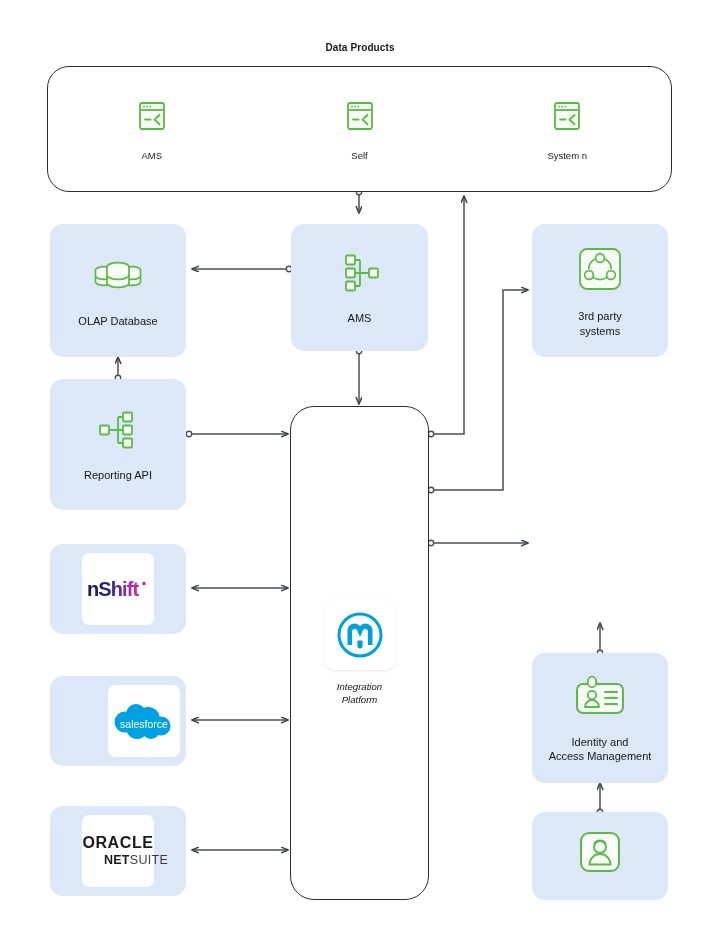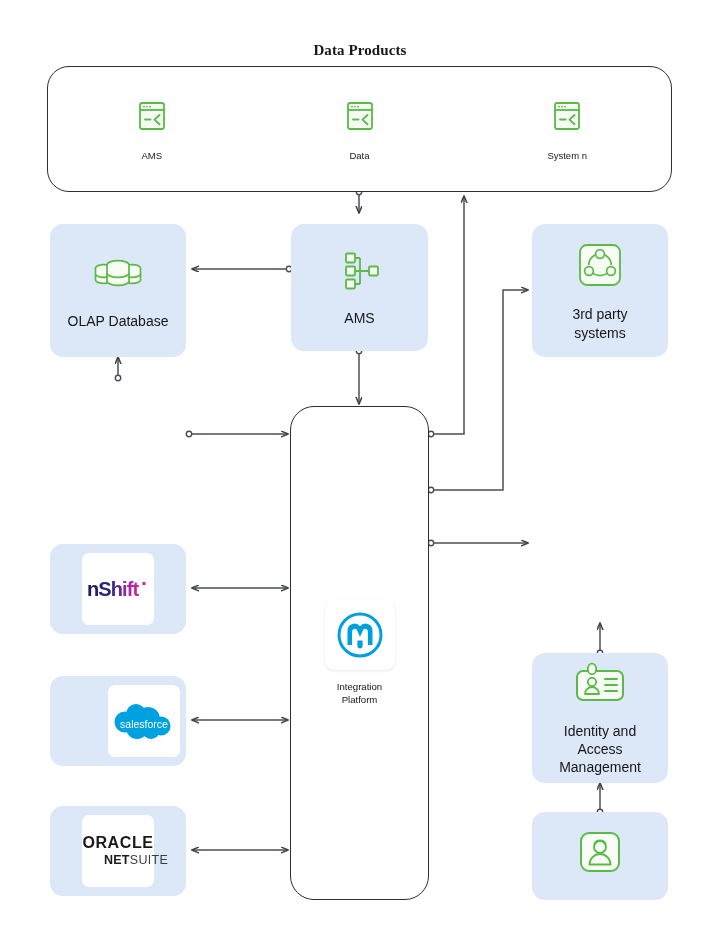--- a/index.html
+++ b/index.html
@@ -17,9 +17,8 @@
   
   .dp-title {
     position: absolute; left: 0; top: 42px; width: 720px;
-    text-align: center; font-size: 15px; font-weight: 700; color: #15171a;
+    text-align: center; font-size: 10px; font-weight: 700; color: #15171a;
     letter-spacing: .1px;
-    font-family: Liberation Serif, serif;
   }
   .dp-frame {
     position: absolute; left: 47px; top: 66px;

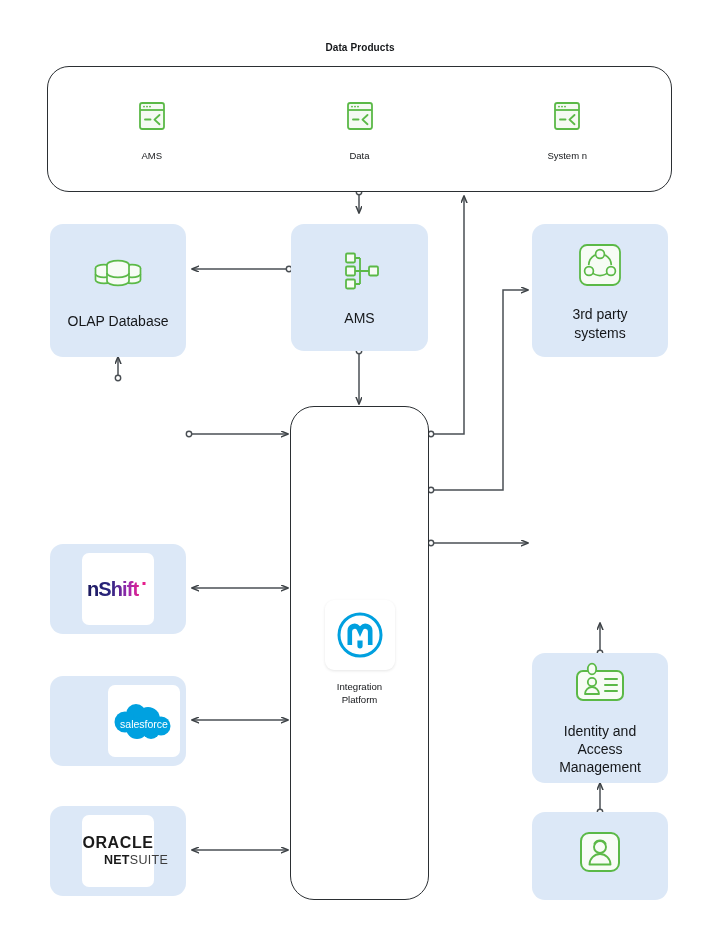--- a/index.html
+++ b/index.html
@@ -154,7 +154,7 @@
             <path d="M27.5,18 L22.5,22.6 L27.5,27.2" stroke="#5bb947" stroke-width="1.9" fill="none" stroke-linecap="round" stroke-linejoin="round"></path>
           </svg>
         </span>
-        <div class="dp-label">Data</div>
+        <div class="dp-label">Self</div>
       </div>
 
       <div class="dp-item">

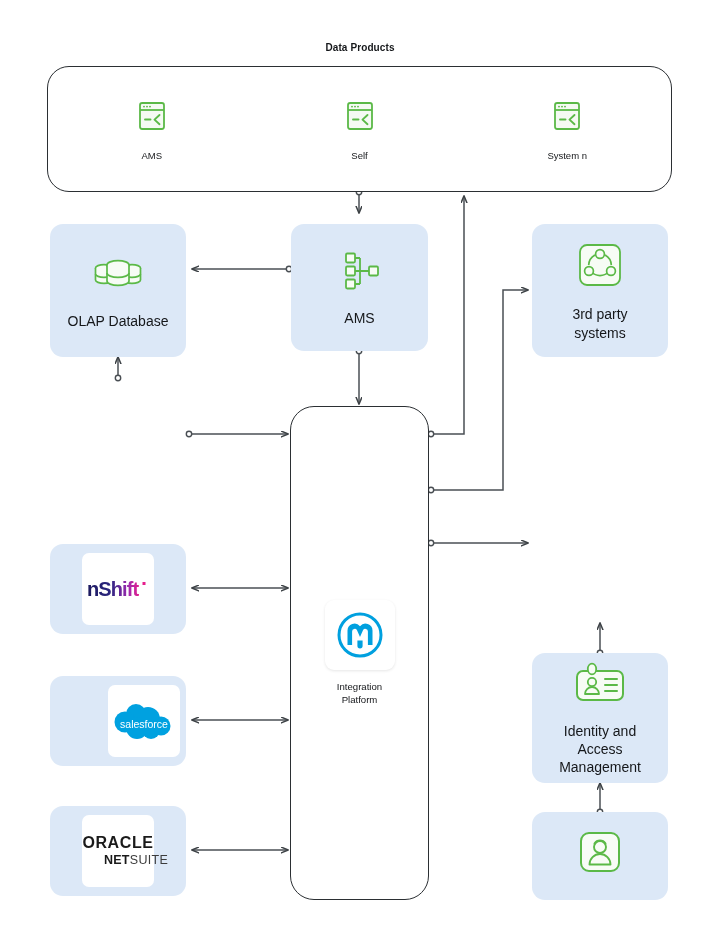--- a/index.html
+++ b/index.html
@@ -39,7 +39,7 @@
     gap: 10px; padding: 6px;
   }
   .node-label {
-    font-size: 14px; color: #15171a; text-align: center; line-height: 1.3;
+    font-size: 11px; color: #15171a; text-align: center; line-height: 1.3;
     white-space: pre-line;
   }
 

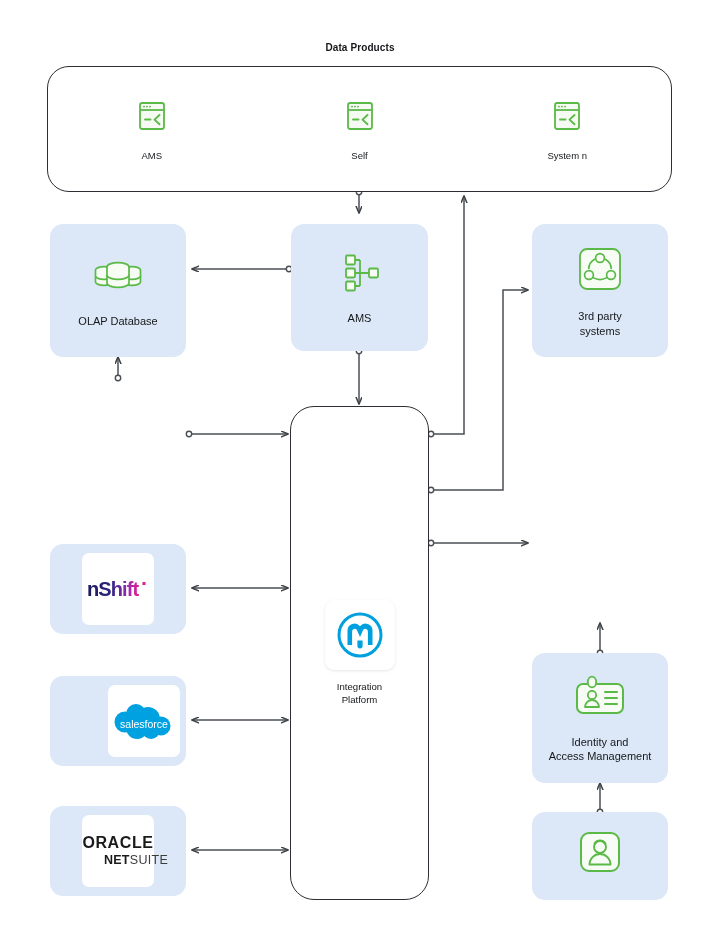--- a/index.html
+++ b/index.html
@@ -195,6 +195,20 @@
     <div class="node-label">OLAP Database</div>
   </div>
 
+  <div class="node" style="left:50px; top:379px; width:136px; height:131px;">
+    <span>
+      <svg width="50" height="48" viewBox="0 0 50 48">
+        <g stroke="#5bb947" stroke-width="1.8" fill="#f7fcf5">
+          <path d="M14,24 H25 M25,24 V11 M25,11 H31 M25,24 V37 M25,37 H31 M25,24 H31" fill="none"></path>
+          <rect x="7" y="19.5" width="9" height="9" rx="1.2"></rect>
+          <rect x="30" y="6.5" width="9" height="9" rx="1.2"></rect>
+          <rect x="30" y="19.5" width="9" height="9" rx="1.2"></rect>
+          <rect x="30" y="32.5" width="9" height="9" rx="1.2"></rect>
+        </g>
+      </svg>
+    </span>
+    <div class="node-label">Reporting API</div>
+  </div>
 
   <div class="node" style="left:50px; top:544px; width:136px; height:90px;">
     <div class="logo-tile">

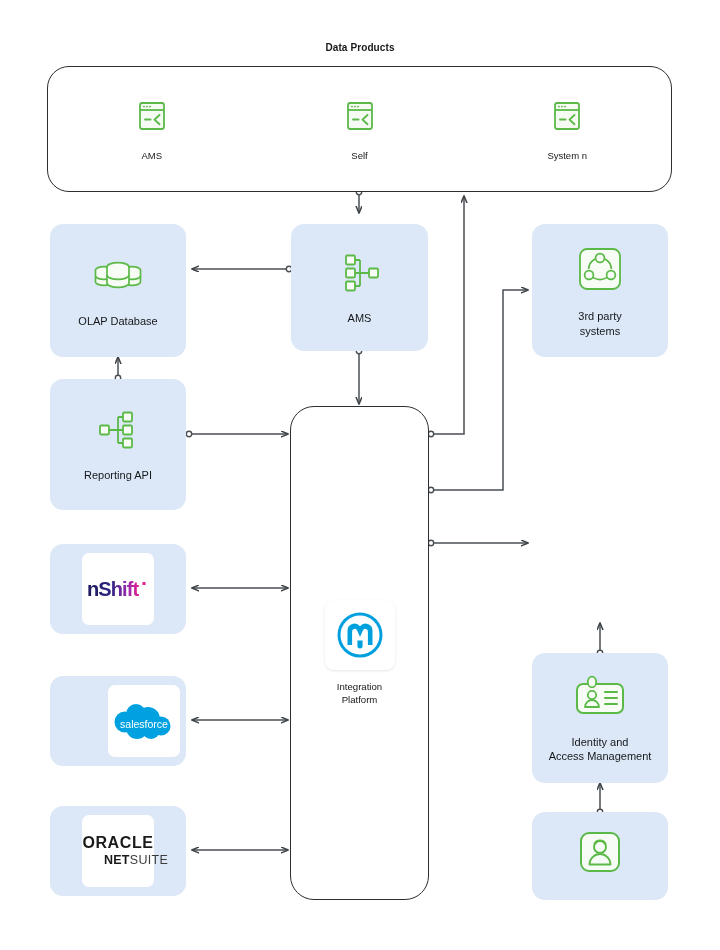--- a/index.html
+++ b/index.html
@@ -56,7 +56,7 @@
     border: 1.6px solid #2b2f33; border-radius: 24px;
     background: #ffffff; z-index: 2;
     display: flex; flex-direction: column;
-    align-items: center; justify-content: center; gap: 11px;
+    align-items: center; justify-content: center; gap: 11px; font-style: italic;
   }
   .center-label {
     font-size: 9.6px; color: #15171a; text-align: center; line-height: 1.35;

